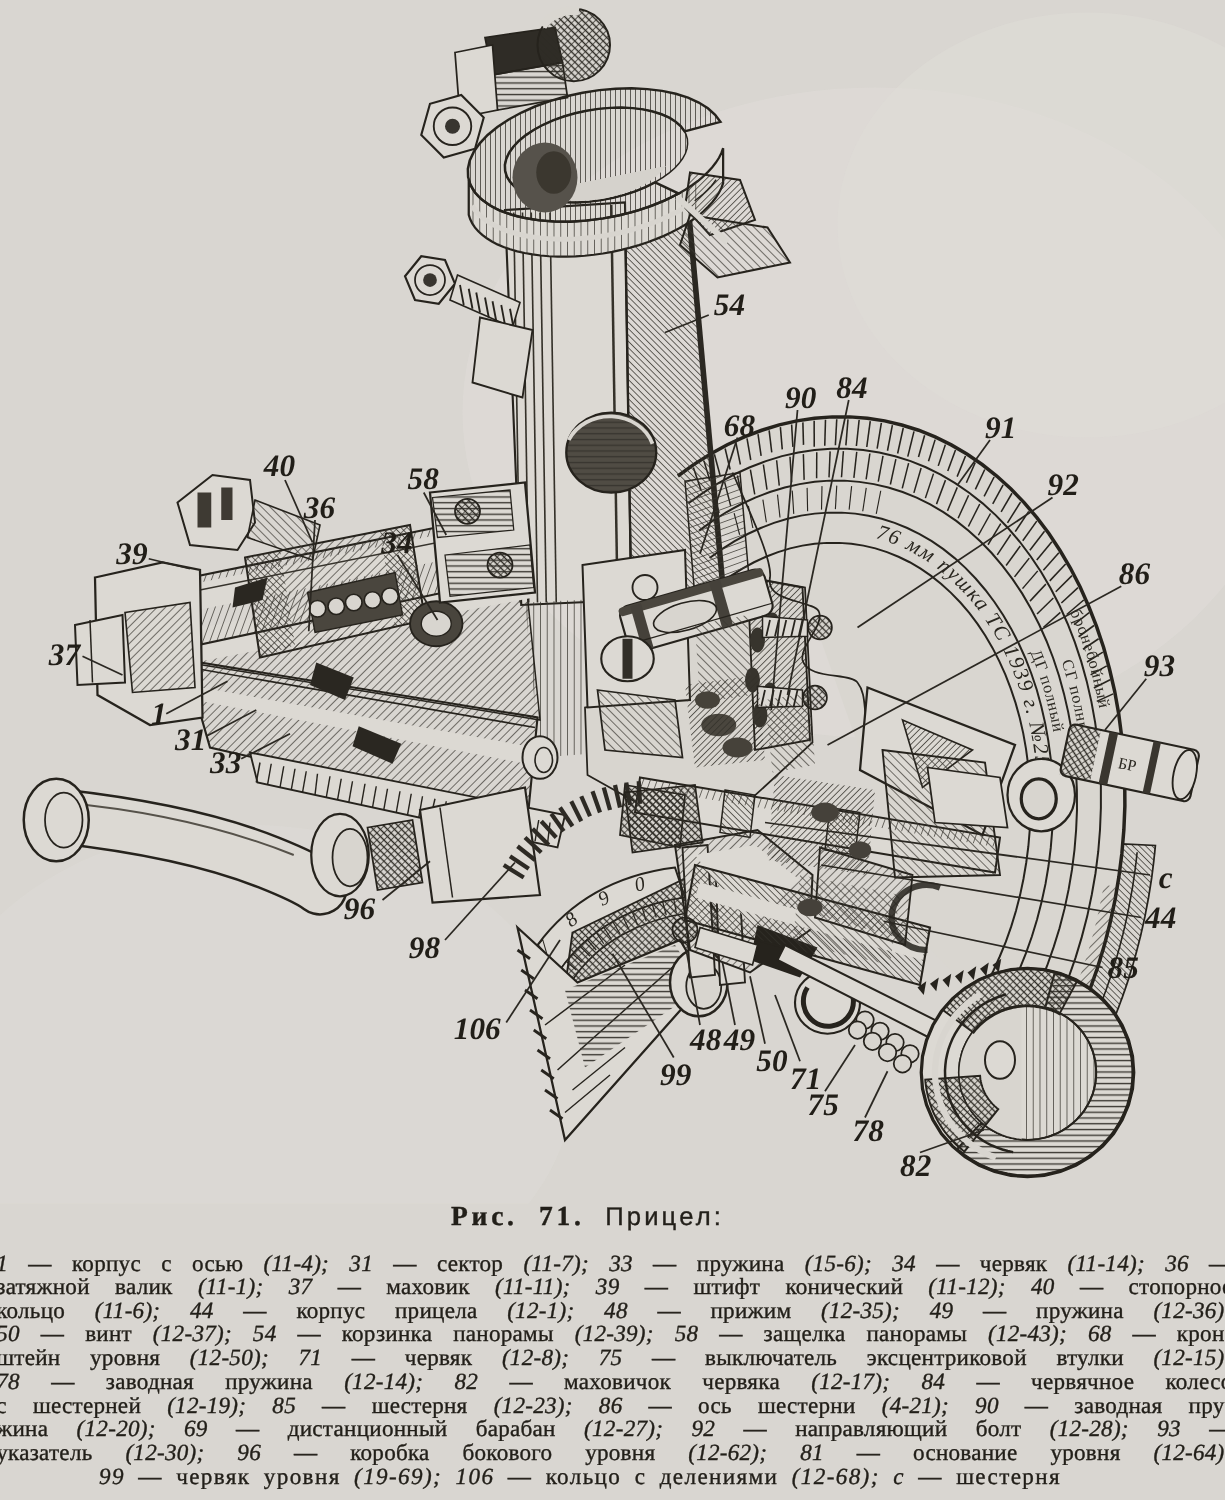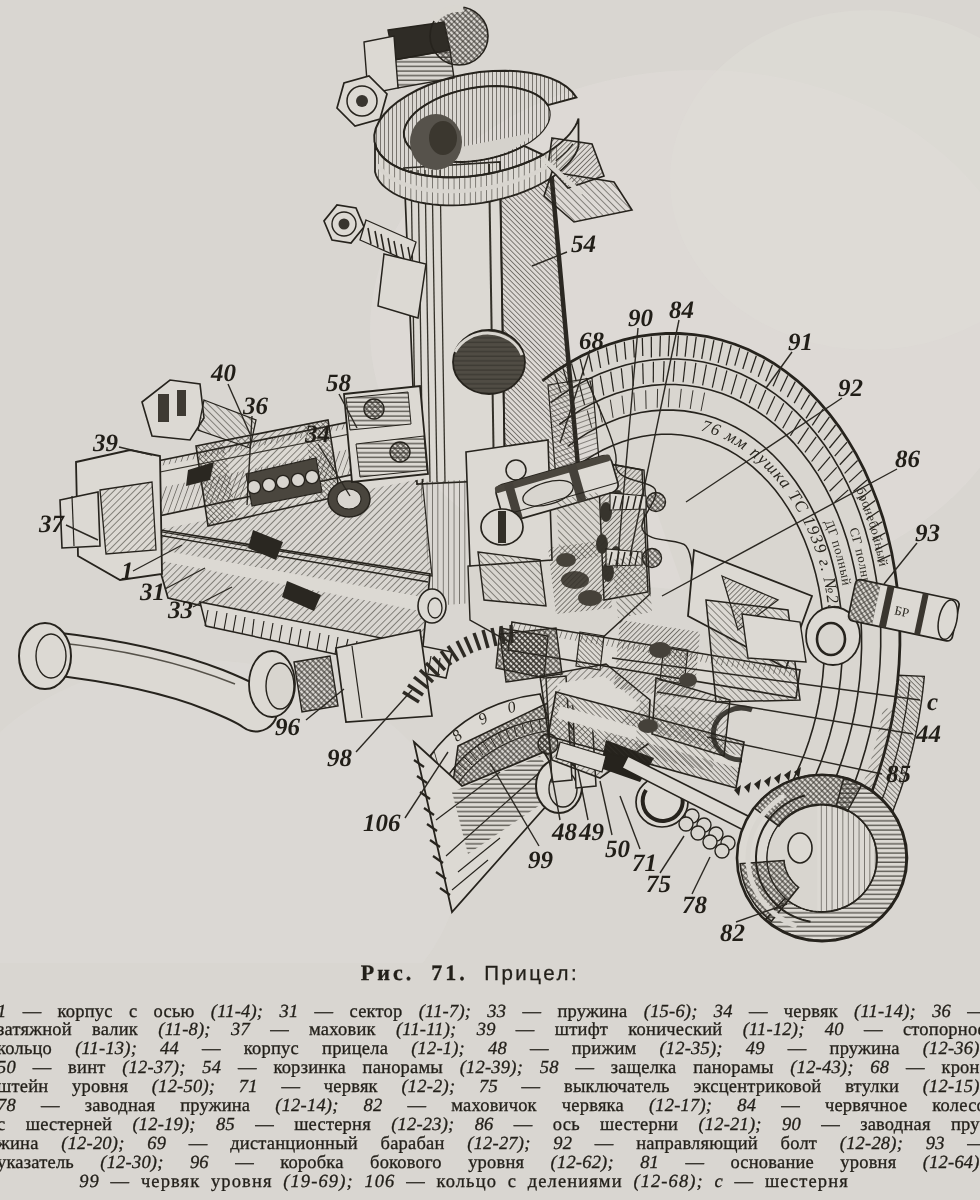--- a/index.html
+++ b/index.html
@@ -502,7 +502,7 @@
 <div id="title"><b>Рис.&nbsp;&nbsp;71.</b>&nbsp;&nbsp;&nbsp;<span style="font-family:'Liberation Sans',sans-serif;font-size:20.5px;letter-spacing:2.5px">Прицел:</span></div>
 <div id="cap">
 <div class="r"><i>1</i> — корпус с осью <i>(11-4); 31</i> — сектор <i>(11-7); 33</i> — пружина <i>(15-6); 34</i> — червяк <i>(11-14); 36</i> —</div>
-<div class="r">затяжной валик <i>(11-8); 37</i> — маховик <i>(11-11); 39</i> — штифт конический <i>(11-12); 40</i> — стопорное</div>
+<div class="r">затяжной валик <i>(11-1); 37</i> — маховик <i>(11-11); 39</i> — штифт конический <i>(11-12); 40</i> — стопорное</div>
 <div class="r">кольцо <i>(11-13); 44</i> — корпус прицела <i>(12-1); 48</i> — прижим <i>(12-35); 49</i> — пружина <i>(12-36);</i></div>
 <div class="r"><i>50</i> — винт <i>(12-37); 54</i> — корзинка панорамы <i>(12-39); 58</i> — защелка панорамы <i>(12-43); 68</i> — крон-</div>
 <div class="r">штейн уровня <i>(12-50); 71</i> — червяк <i>(12-2); 75</i> — выключатель эксцентриковой втулки <i>(12-15);</i></div>

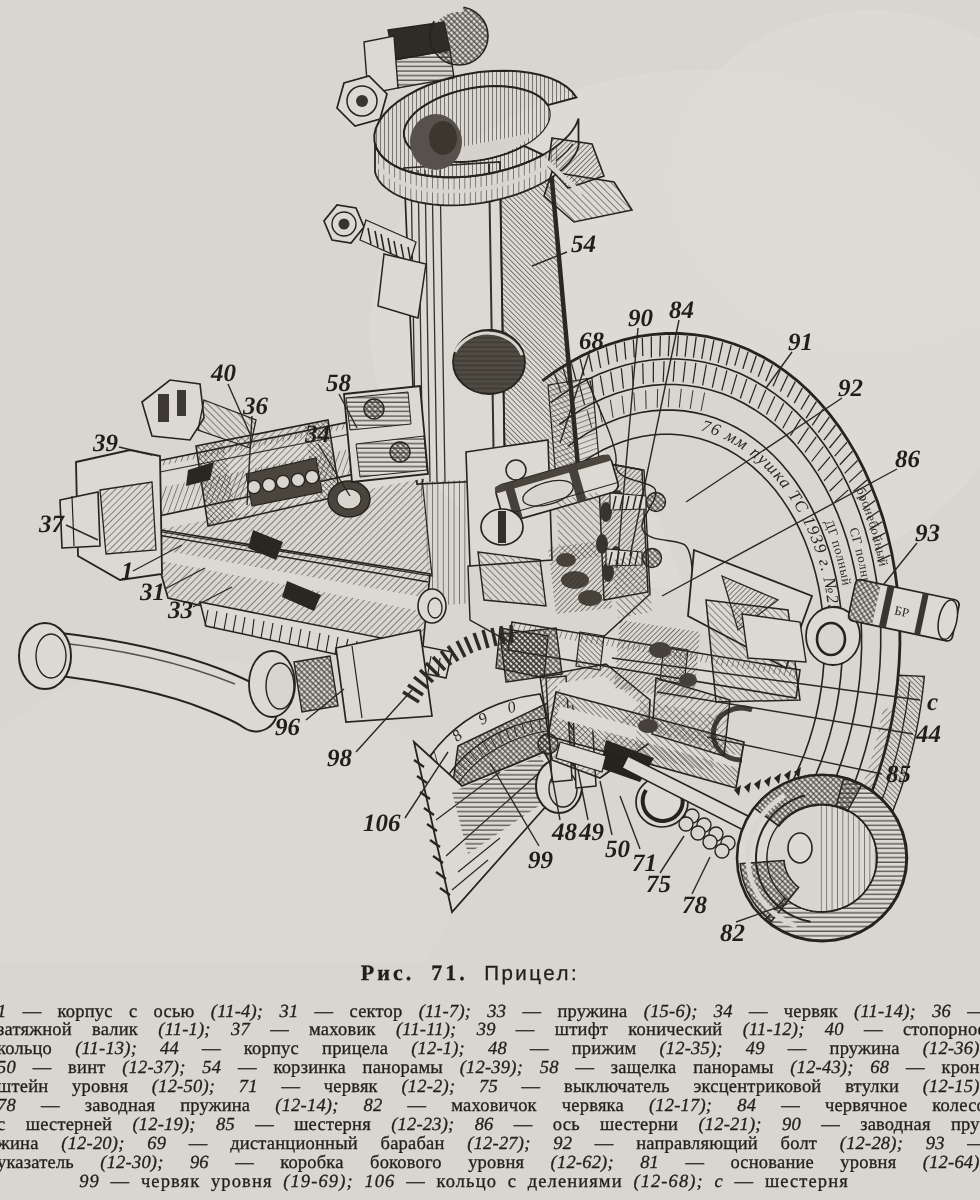--- a/index.html
+++ b/index.html
@@ -503,7 +503,7 @@
 <div id="cap">
 <div class="r"><i>1</i> — корпус с осью <i>(11-4); 31</i> — сектор <i>(11-7); 33</i> — пружина <i>(15-6); 34</i> — червяк <i>(11-14); 36</i> —</div>
 <div class="r">затяжной валик <i>(11-1); 37</i> — маховик <i>(11-11); 39</i> — штифт конический <i>(11-12); 40</i> — стопорное</div>
-<div class="r">кольцо <i>(11-13); 44</i> — корпус прицела <i>(12-1); 48</i> — прижим <i>(12-35); 49</i> — пружина <i>(12-36);</i></div>
+<div class="r">кольцо <i>(11-6); 44</i> — корпус прицела <i>(12-1); 48</i> — прижим <i>(12-35); 49</i> — пружина <i>(12-36);</i></div>
 <div class="r"><i>50</i> — винт <i>(12-37); 54</i> — корзинка панорамы <i>(12-39); 58</i> — защелка панорамы <i>(12-43); 68</i> — крон-</div>
 <div class="r">штейн уровня <i>(12-50); 71</i> — червяк <i>(12-2); 75</i> — выключатель эксцентриковой втулки <i>(12-15);</i></div>
 <div class="r"><i>78</i> — заводная пружина <i>(12-14); 82</i> — маховичок червяка <i>(12-17); 84</i> — червячное колесо</div>

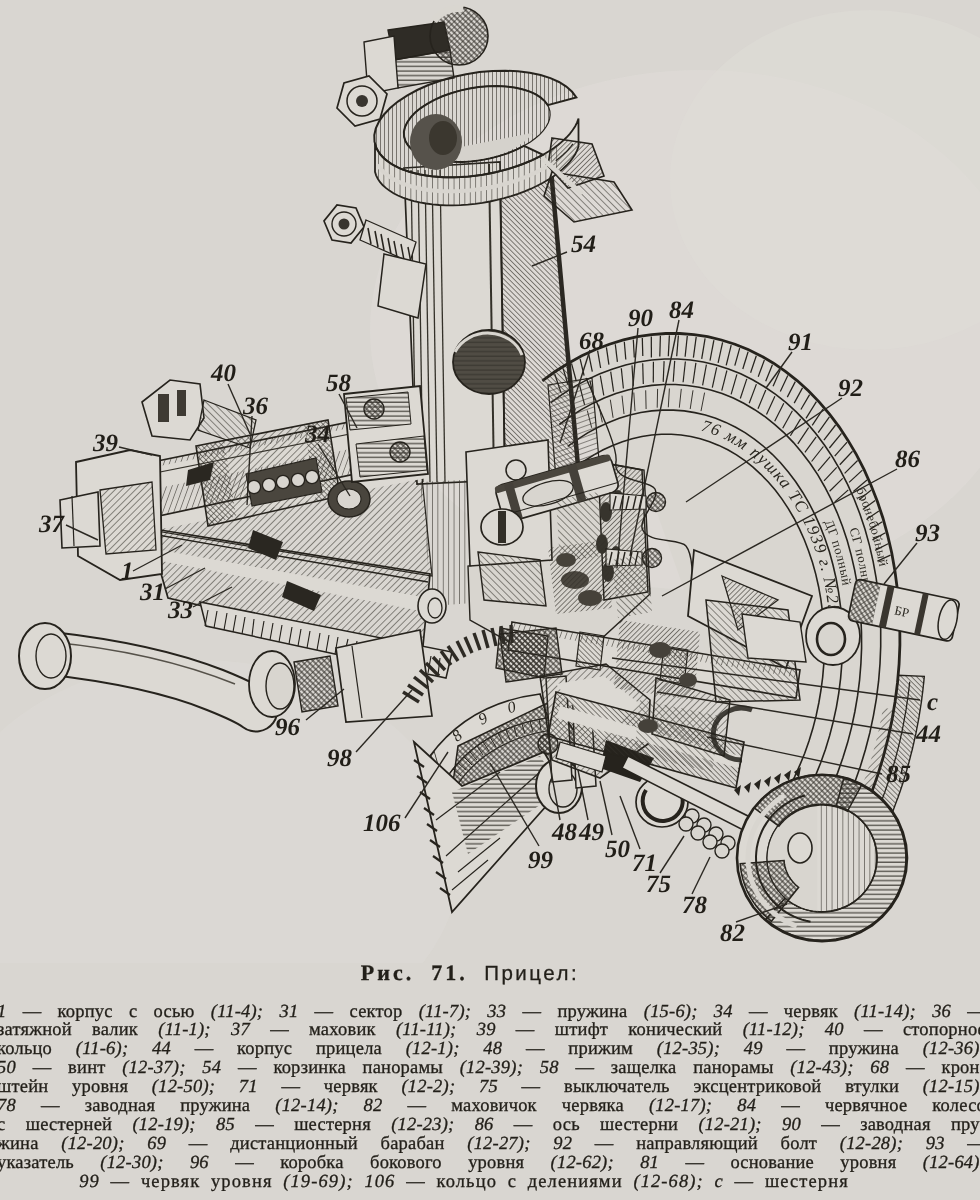--- a/index.html
+++ b/index.html
@@ -505,7 +505,7 @@
 <div class="r">затяжной валик <i>(11-1); 37</i> — маховик <i>(11-11); 39</i> — штифт конический <i>(11-12); 40</i> — стопорное</div>
 <div class="r">кольцо <i>(11-6); 44</i> — корпус прицела <i>(12-1); 48</i> — прижим <i>(12-35); 49</i> — пружина <i>(12-36);</i></div>
 <div class="r"><i>50</i> — винт <i>(12-37); 54</i> — корзинка панорамы <i>(12-39); 58</i> — защелка панорамы <i>(12-43); 68</i> — крон-</div>
-<div class="r">штейн уровня <i>(12-50); 71</i> — червяк <i>(12-2); 75</i> — выключатель эксцентриковой втулки <i>(12-15);</i></div>
+<div class="r">штейн уровня <i>(12-50); 71</i> — червяк <i>(12-8); 75</i> — выключатель эксцентриковой втулки <i>(12-15);</i></div>
 <div class="r"><i>78</i> — заводная пружина <i>(12-14); 82</i> — маховичок червяка <i>(12-17); 84</i> — червячное колесо</div>
 <div class="r">с шестерней <i>(12-19); 85</i> — шестерня <i>(12-23); 86</i> — ось шестерни <i>(12-21); 90</i> — заводная пру-</div>
 <div class="r">жина <i>(12-20); 69</i> — дистанционный барабан <i>(12-27); 92</i> — направляющий болт <i>(12-28); 93</i> —</div>

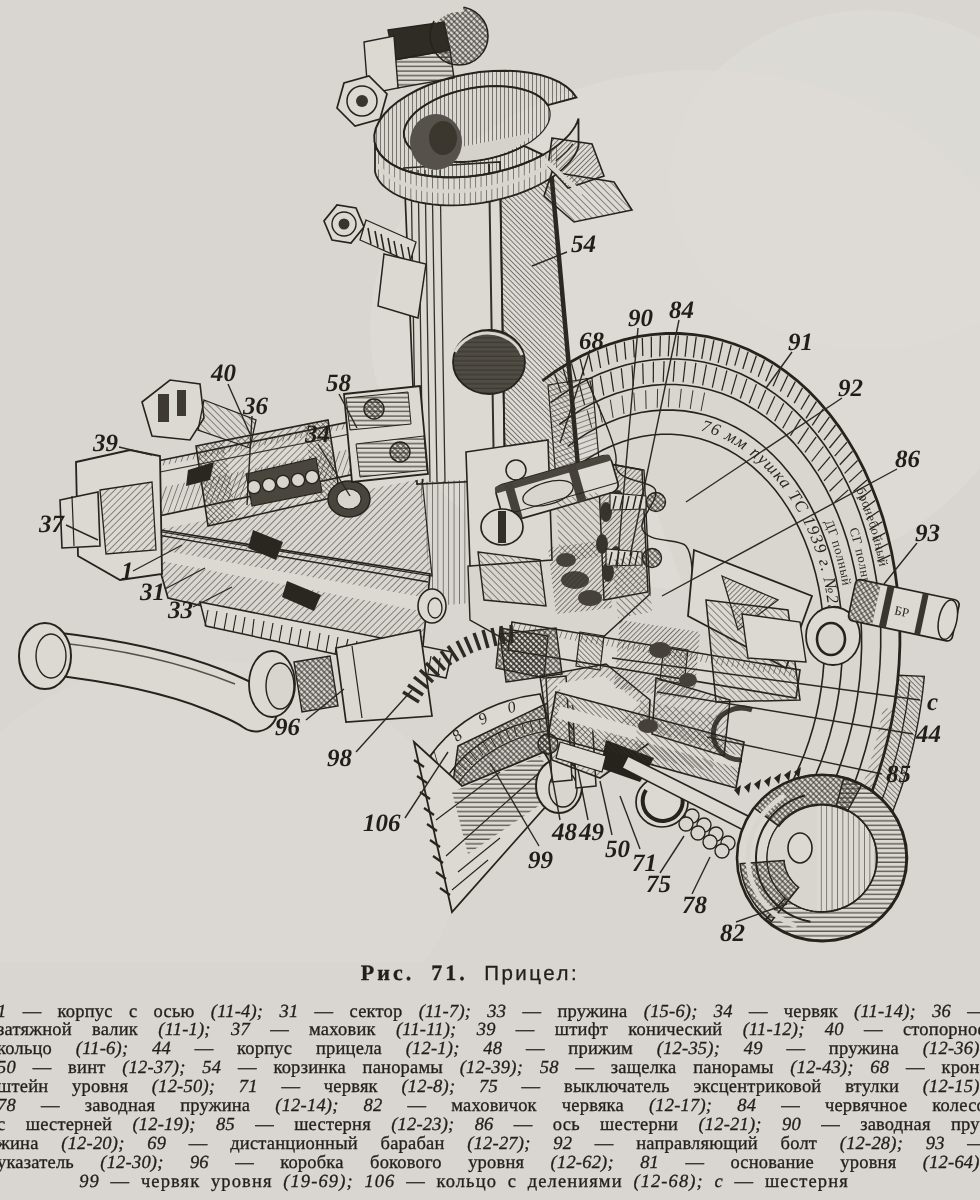--- a/index.html
+++ b/index.html
@@ -507,7 +507,7 @@
 <div class="r"><i>50</i> — винт <i>(12-37); 54</i> — корзинка панорамы <i>(12-39); 58</i> — защелка панорамы <i>(12-43); 68</i> — крон-</div>
 <div class="r">штейн уровня <i>(12-50); 71</i> — червяк <i>(12-8); 75</i> — выключатель эксцентриковой втулки <i>(12-15);</i></div>
 <div class="r"><i>78</i> — заводная пружина <i>(12-14); 82</i> — маховичок червяка <i>(12-17); 84</i> — червячное колесо</div>
-<div class="r">с шестерней <i>(12-19); 85</i> — шестерня <i>(12-23); 86</i> — ось шестерни <i>(12-21); 90</i> — заводная пру-</div>
+<div class="r">с шестерней <i>(12-19); 85</i> — шестерня <i>(12-23); 86</i> — ось шестерни <i>(4-21); 90</i> — заводная пру-</div>
 <div class="r">жина <i>(12-20); 69</i> — дистанционный барабан <i>(12-27); 92</i> — направляющий болт <i>(12-28); 93</i> —</div>
 <div class="r">указатель <i>(12-30); 96</i> — коробка бокового уровня <i>(12-62); 81</i> — основание уровня <i>(12-64);</i></div>
 <div class="r last"><i>99</i> — червяк уровня <i>(19-69); 106</i> — кольцо с делениями <i>(12-68); с</i> — шестерня</div>

